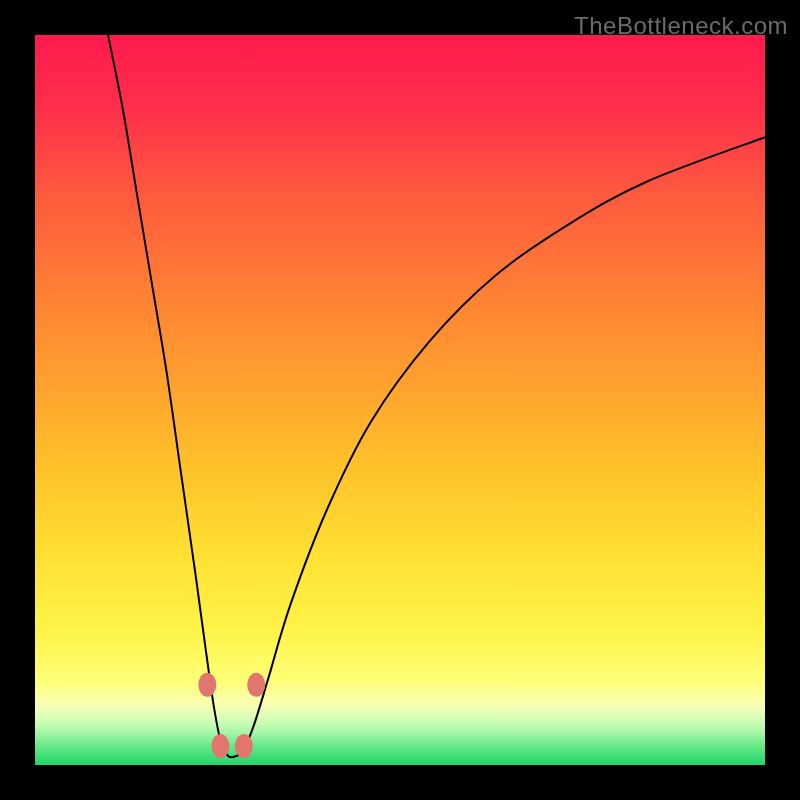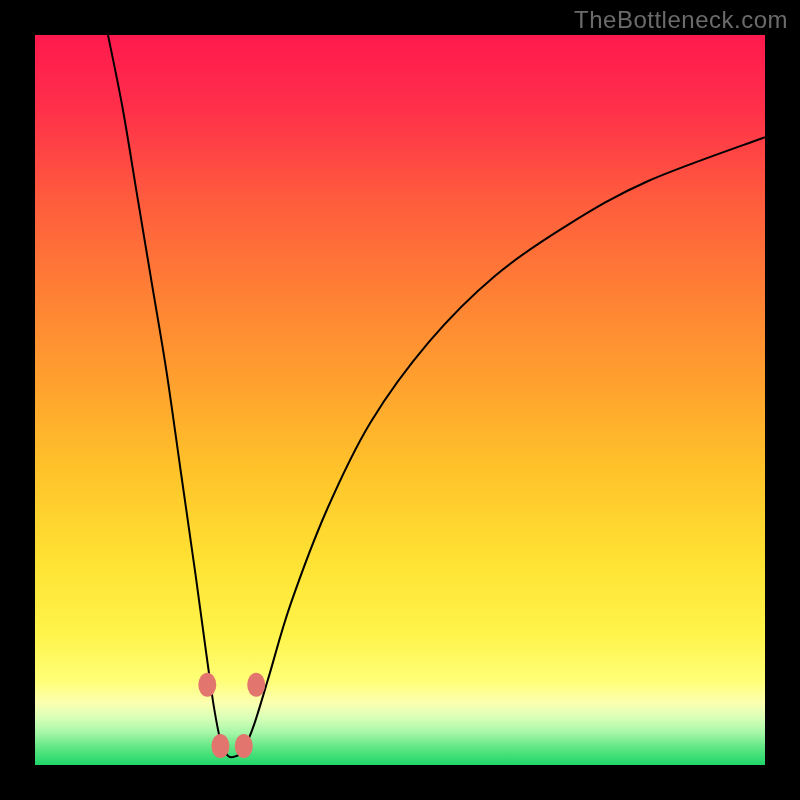--- a/index.html
+++ b/index.html
@@ -21,7 +21,7 @@
   }
   .watermark {
     position: absolute;
-    top: 6px;
+    top: 12px;
     right: 12px;
     color: #6b6b6b;
     font-size: 24px;

